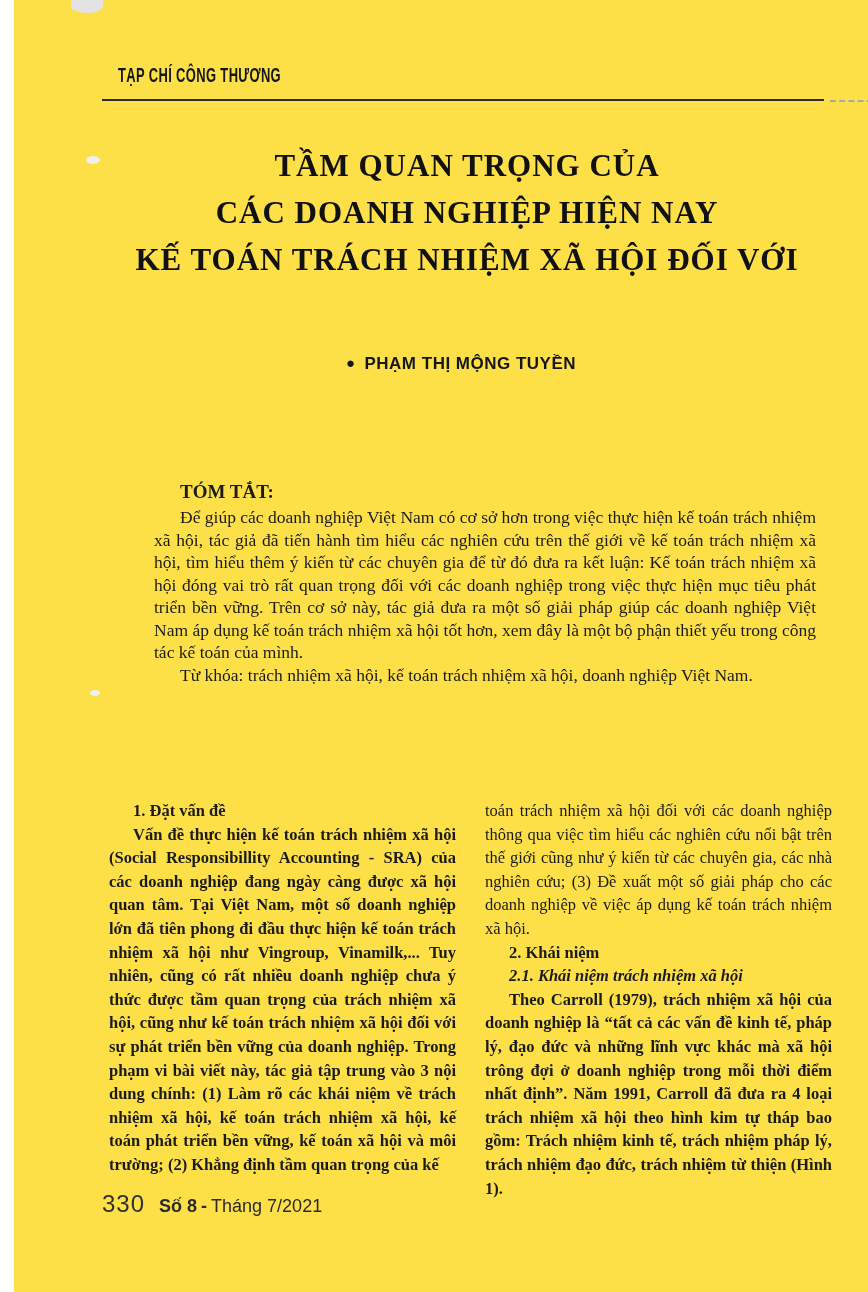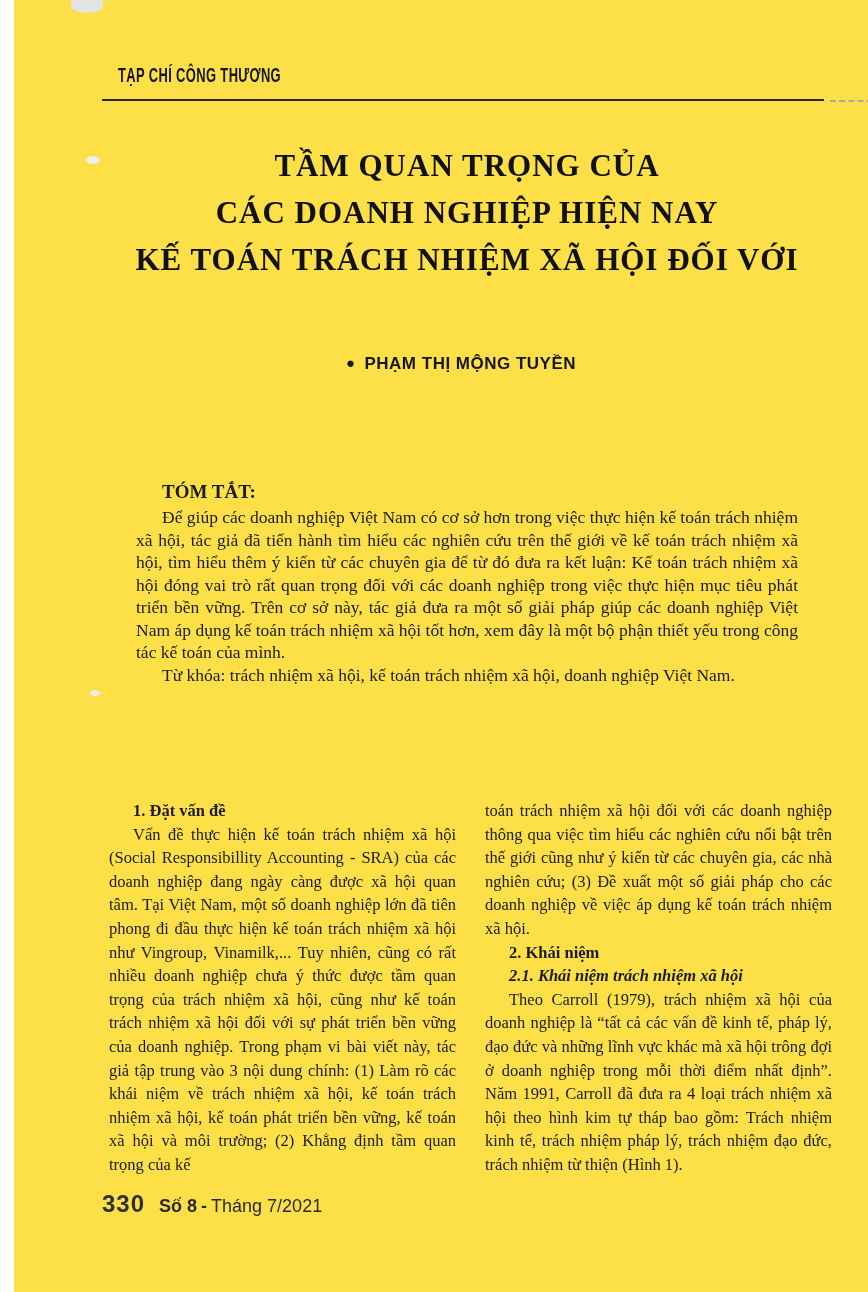--- a/index.html
+++ b/index.html
@@ -47,7 +47,7 @@
   }
   .author-line .bullet{font-size:15px;margin-right:9px;position:relative;top:-1px;}
   
-  .abstract{position:absolute;left:122px;top:481px;width:662px;}
+  .abstract{position:absolute;left:140px;top:481px;width:662px;}
   .abstract-heading{font-weight:700;font-size:19px;text-indent:26px;margin:0 0 3px 0;}
   .abstract p{margin:0;font-size:17.5px;line-height:22.5px;
     text-align:justify;text-indent:26px;}

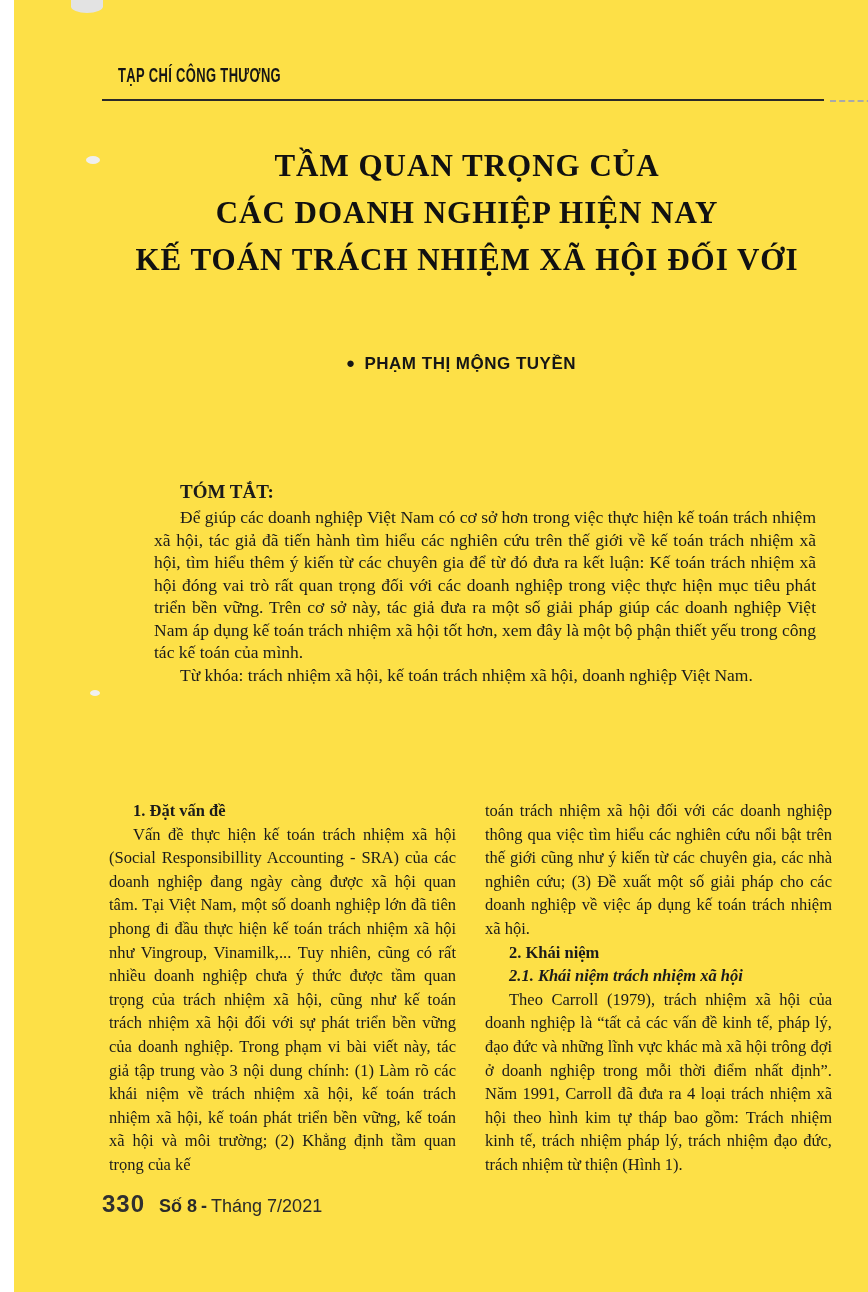--- a/index.html
+++ b/index.html
@@ -57,7 +57,7 @@
   .columns{position:absolute;left:95px;top:799px;width:723px;display:flex;gap:29px;}
   .col{width:355px;font-size:16.5px;line-height:23.6px;text-align:justify;}
   .col p{margin:0;}
-  .col .indent{text-indent:24px;}
+  .col .indent{text-indent:24px;font-weight:bold;}
   .sec-heading{font-weight:700;text-indent:24px;}
   .subsec-heading{font-weight:700;font-style:italic;text-indent:24px;}
   

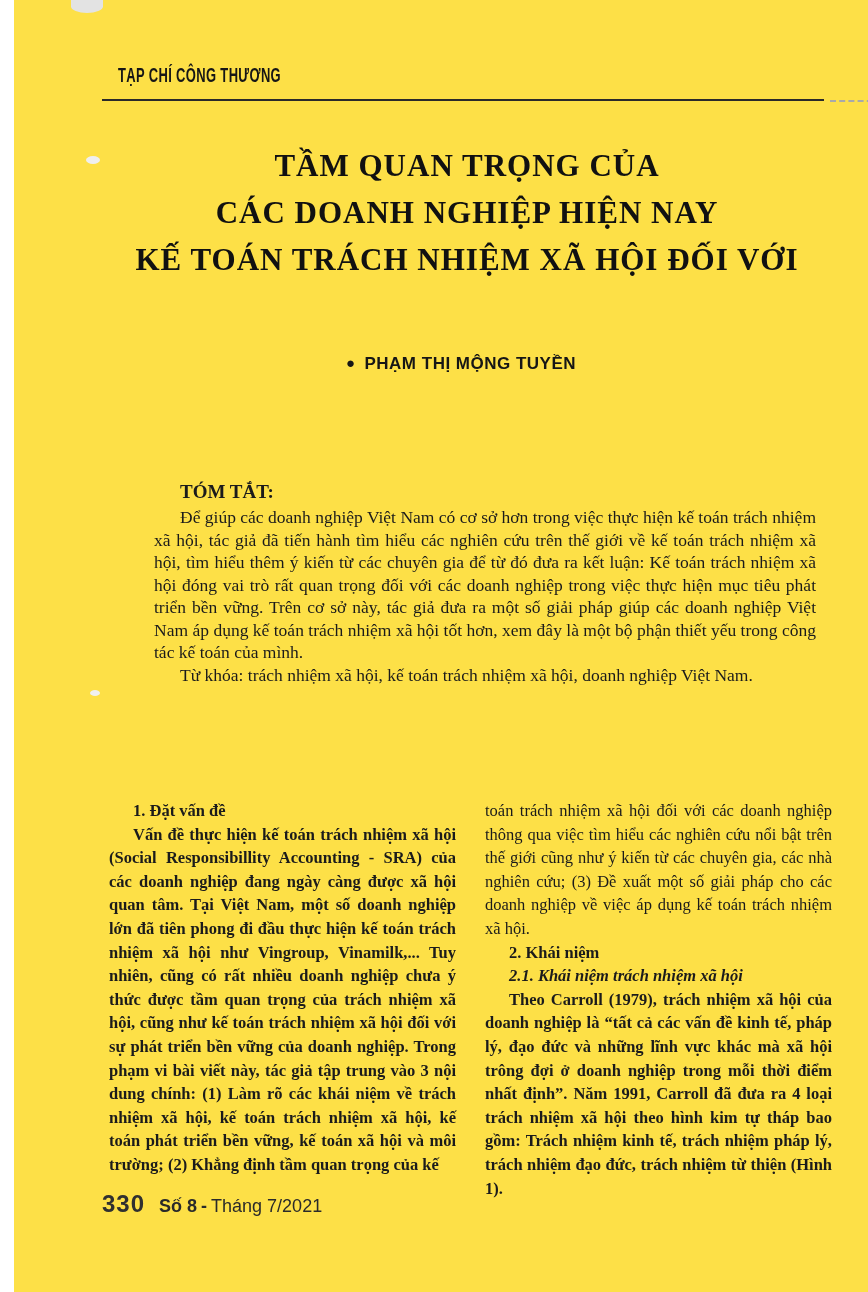--- a/index.html
+++ b/index.html
@@ -66,7 +66,7 @@
     font-family:"Liberation Sans", sans-serif;
     font-size:18px;color:#2a2a2a;white-space:nowrap;
   }
-  .footer .pagenum{font-size:24px;font-weight:700;letter-spacing:1px;margin-right:14px;color:#303030;}
+  .footer .pagenum{font-size:24px;font-weight:400;letter-spacing:1px;margin-right:14px;color:#303030;}
   .footer .issue{font-weight:700;}
   .footer .sep{margin:0 4px;font-weight:700;}
 </style>

